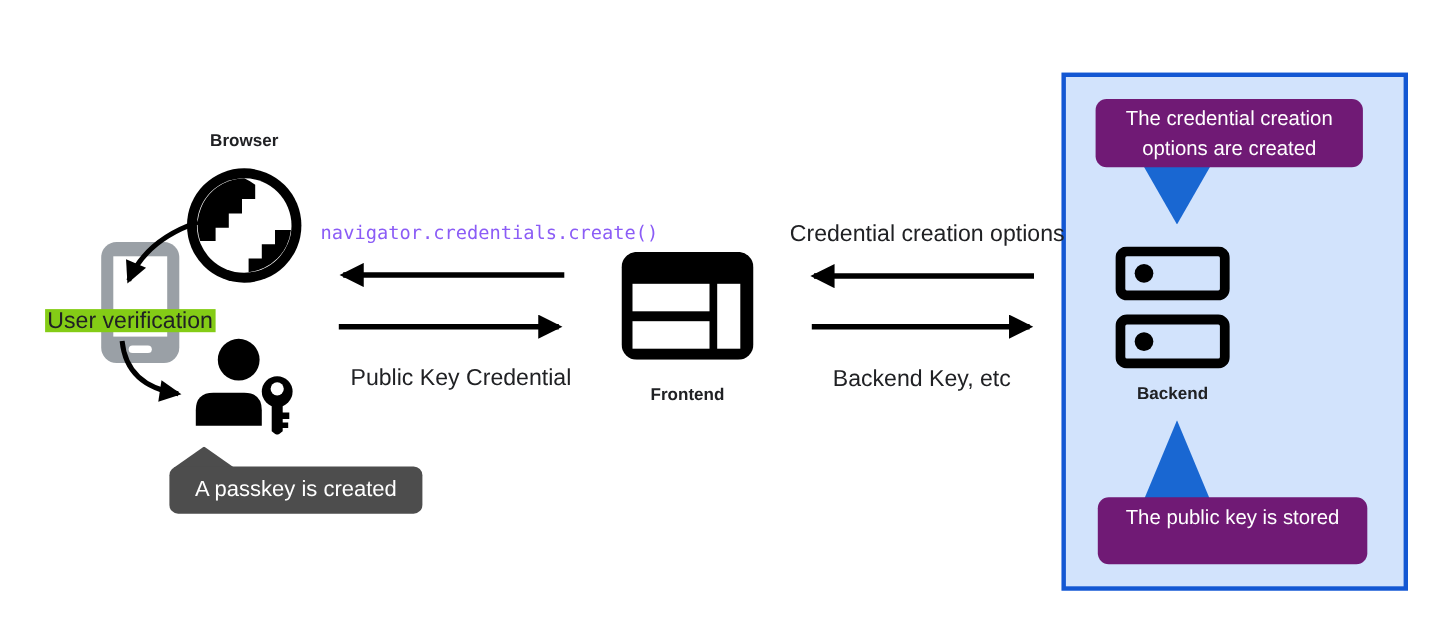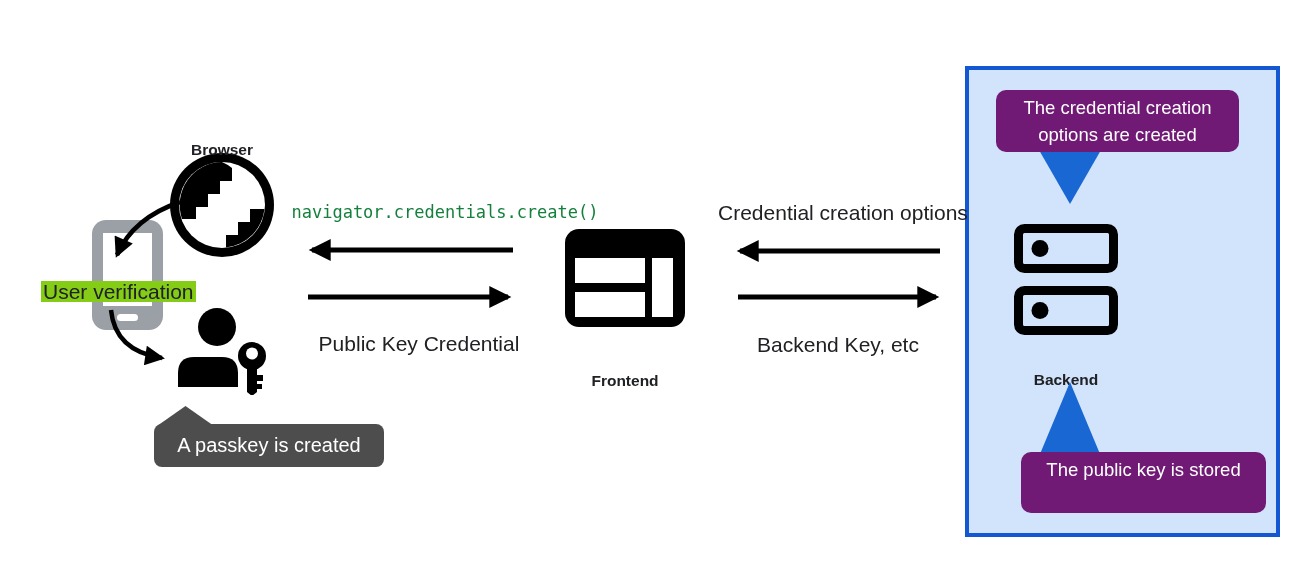--- a/index.html
+++ b/index.html
@@ -16,7 +16,7 @@
   
   .lbl{white-space:nowrap;font-size:21px;line-height:19px;}
   .lbl.center{text-align:center;}
-  .node-lbl{font-size:15.5px;font-weight:700;text-align:center;white-space:nowrap;margin-top:21px;}
+  .node-lbl{font-size:15.5px;font-weight:700;text-align:center;white-space:nowrap;}
   .mono{font-family:"DejaVu Sans Mono",monospace;font-size:17px;color:#15803d;}
   .uv{background:#84cc16;padding:1px 2px;}
   

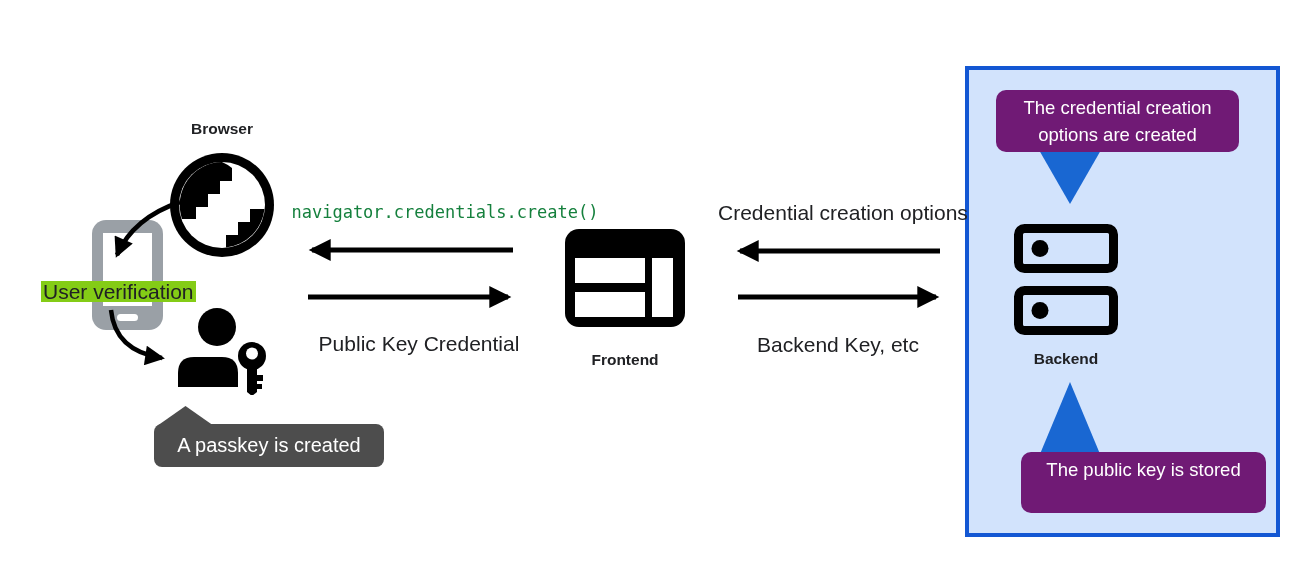--- a/index.html
+++ b/index.html
@@ -17,7 +17,7 @@
   .lbl{white-space:nowrap;font-size:21px;line-height:19px;}
   .lbl.center{text-align:center;}
   .node-lbl{font-size:15.5px;font-weight:700;text-align:center;white-space:nowrap;}
-  .mono{font-family:"DejaVu Sans Mono",monospace;font-size:17px;color:#15803d;}
+  .mono{font-family:"DejaVu Sans Mono",monospace;font-size:17px;color:#8b5cf6;}
   .uv{background:#84cc16;padding:1px 2px;}
   
   .tooltip{

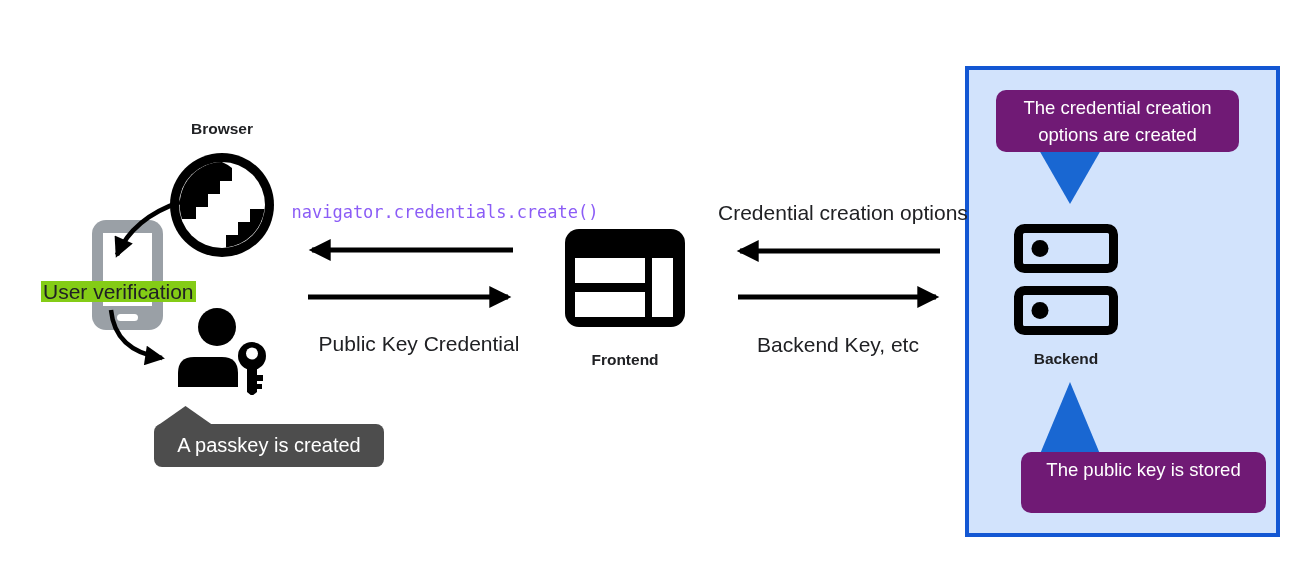--- a/index.html
+++ b/index.html
@@ -37,7 +37,7 @@
     left:1039px;top:150px;width:62px;height:54px;background:#1967d2;
     clip-path:polygon(0 0,100% 0,50% 100%);
   }
-  .bubble2{left:998px;top:452px;width:245px;height:61px;padding:4px 24px 0;margin-left:23px;}
+  .bubble2{left:998px;top:452px;width:245px;height:61px;padding:4px 24px 0;}
   .bubble2-tail{
     left:1040px;top:382px;width:60px;height:72px;background:#1967d2;
     clip-path:polygon(50% 0,0 100%,100% 100%);

